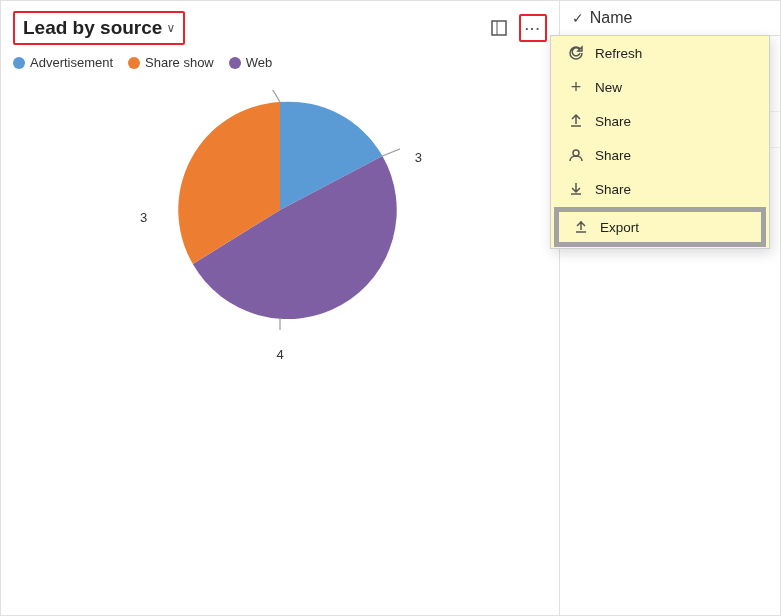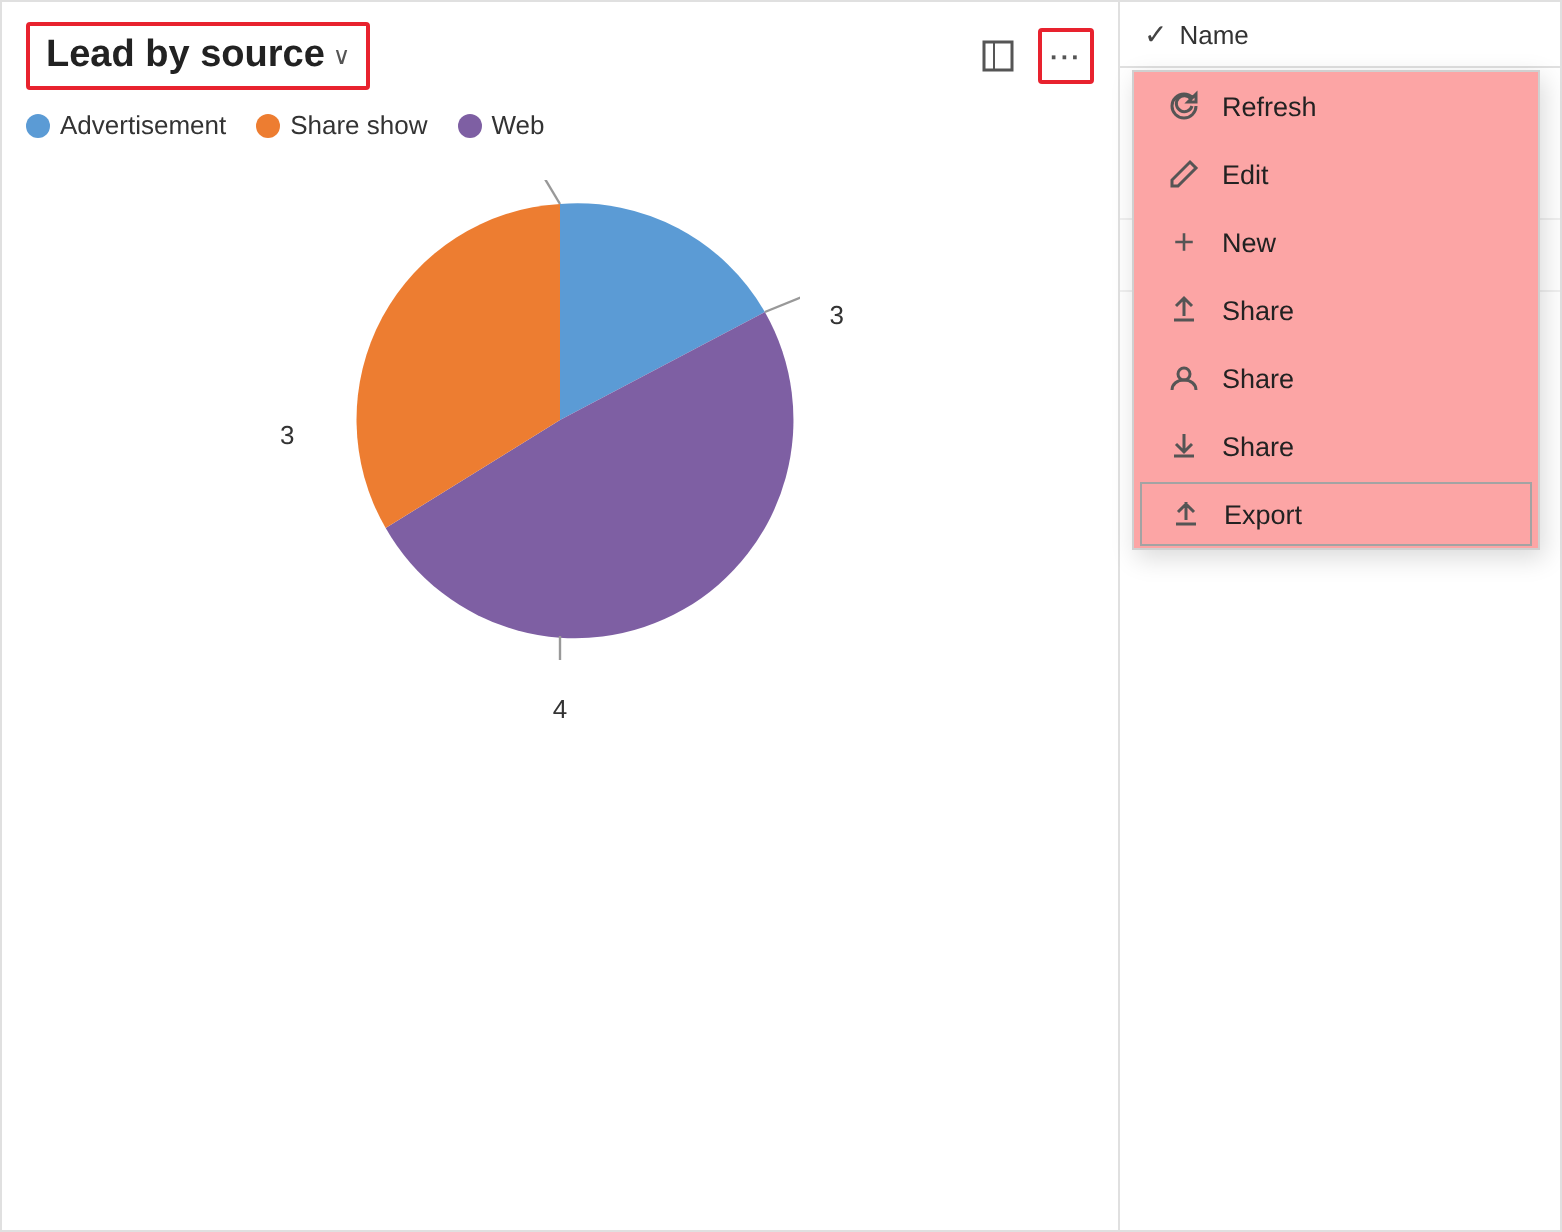--- a/index.html
+++ b/index.html
@@ -162,7 +162,7 @@
     }
 
     .col-name {
-      font-size: 13px;
+      font-size: 16px;
       color: #333;
     }
 

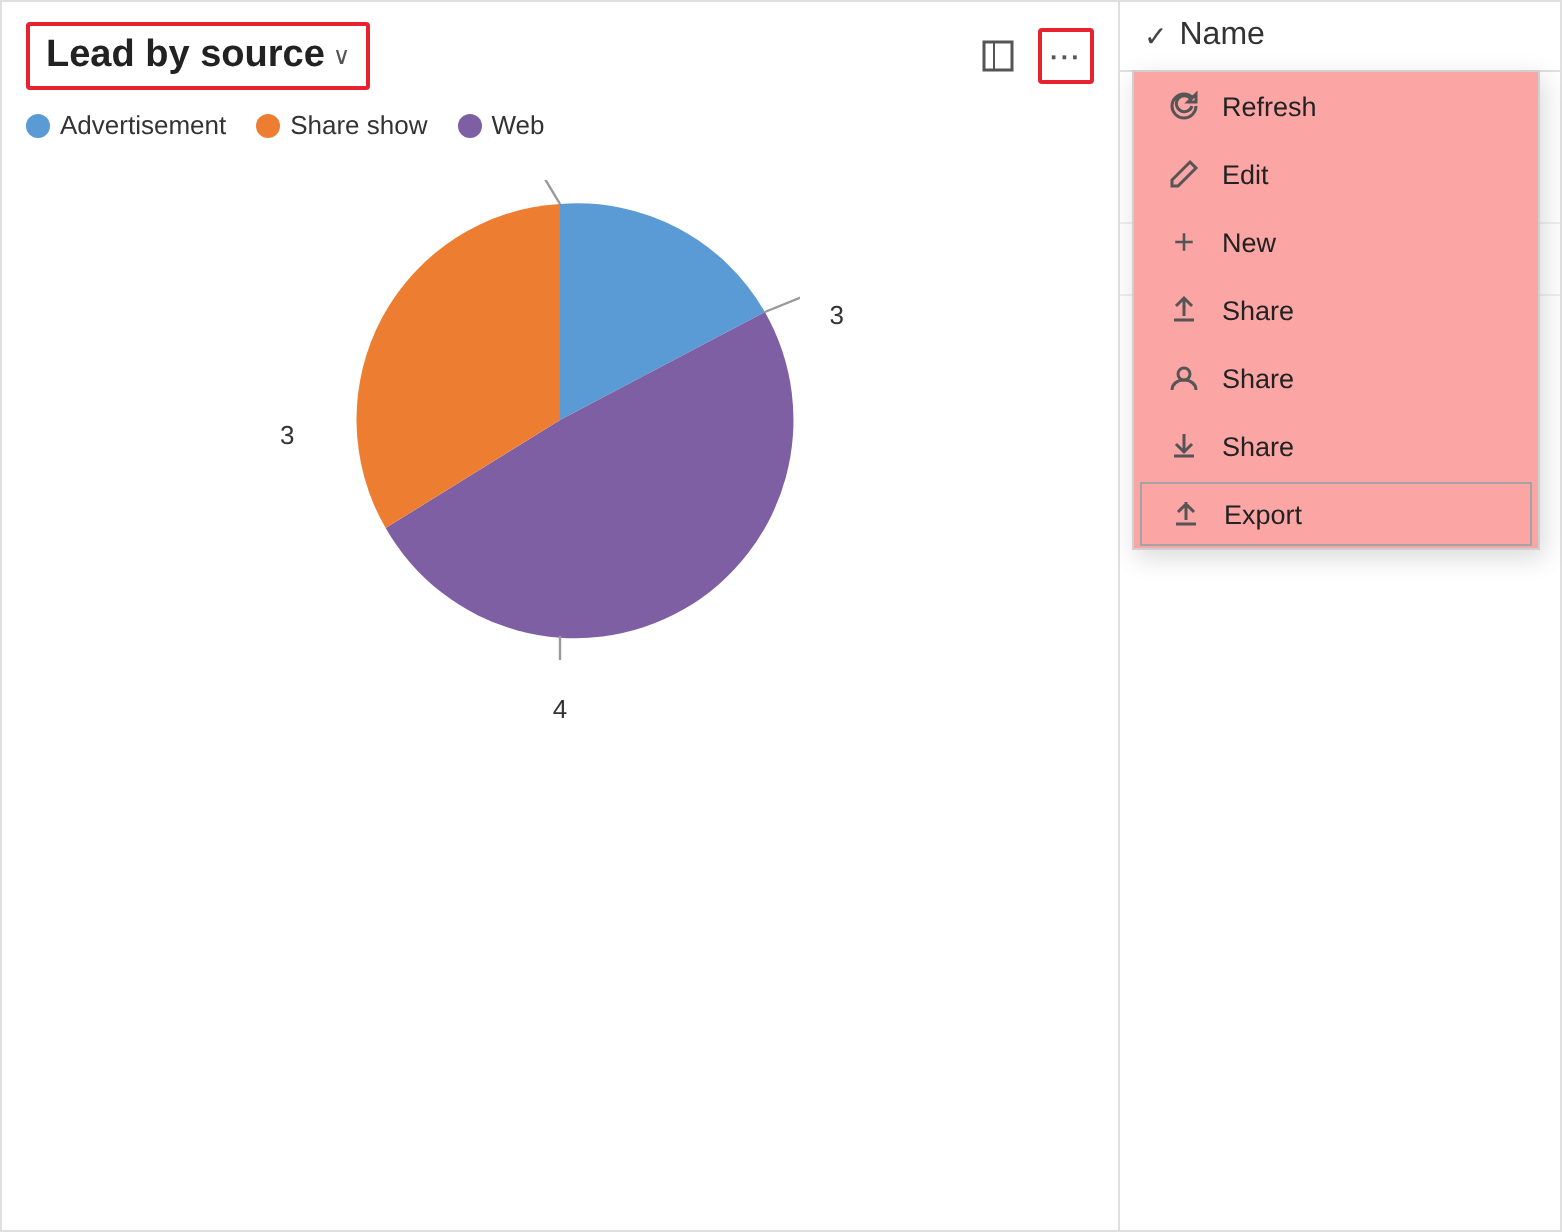--- a/index.html
+++ b/index.html
@@ -171,8 +171,8 @@
       position: absolute;
       top: 34px;
       right: 10px;
-      width: 204px;
-      background: #fca5a5;
+      width: 220px;
+      background: #fef9c3;
       border: 1px solid #d0d0d0;
       box-shadow: 2px 4px 12px rgba(0,0,0,0.15);
       z-index: 100;

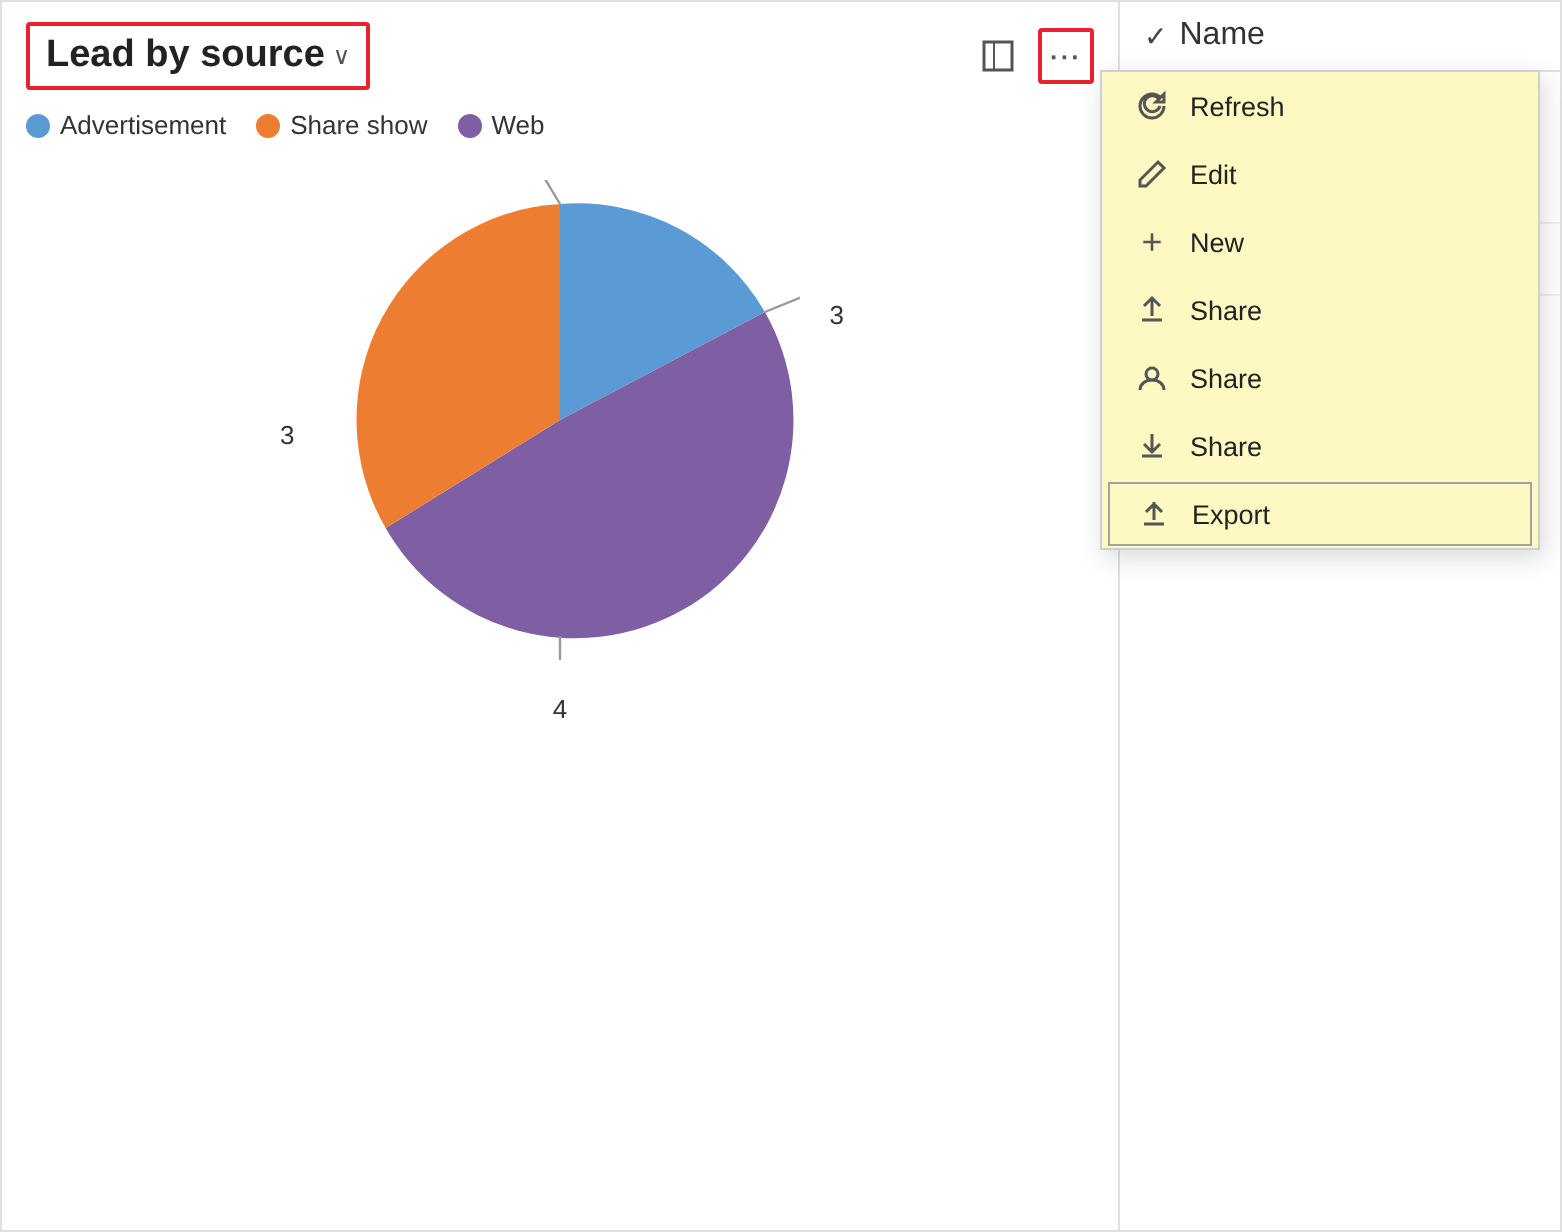--- a/index.html
+++ b/index.html
@@ -298,14 +298,6 @@
         </div>
         <div class="menu-item">
           <span class="menu-icon">
-            <svg width="16" height="16" viewBox="0 0 16 16" fill="none" stroke="#555" stroke-width="1.5">
-              <path d="M11 2l3 3L5 14H2v-3L11 2z"></path>
-            </svg>
-          </span>
-          <span>Edit</span>
-        </div>
-        <div class="menu-item">
-          <span class="menu-icon">
             <span style="font-size:18px;color:#555;font-weight:300;line-height:1;">+</span>
           </span>
           <span>New</span>

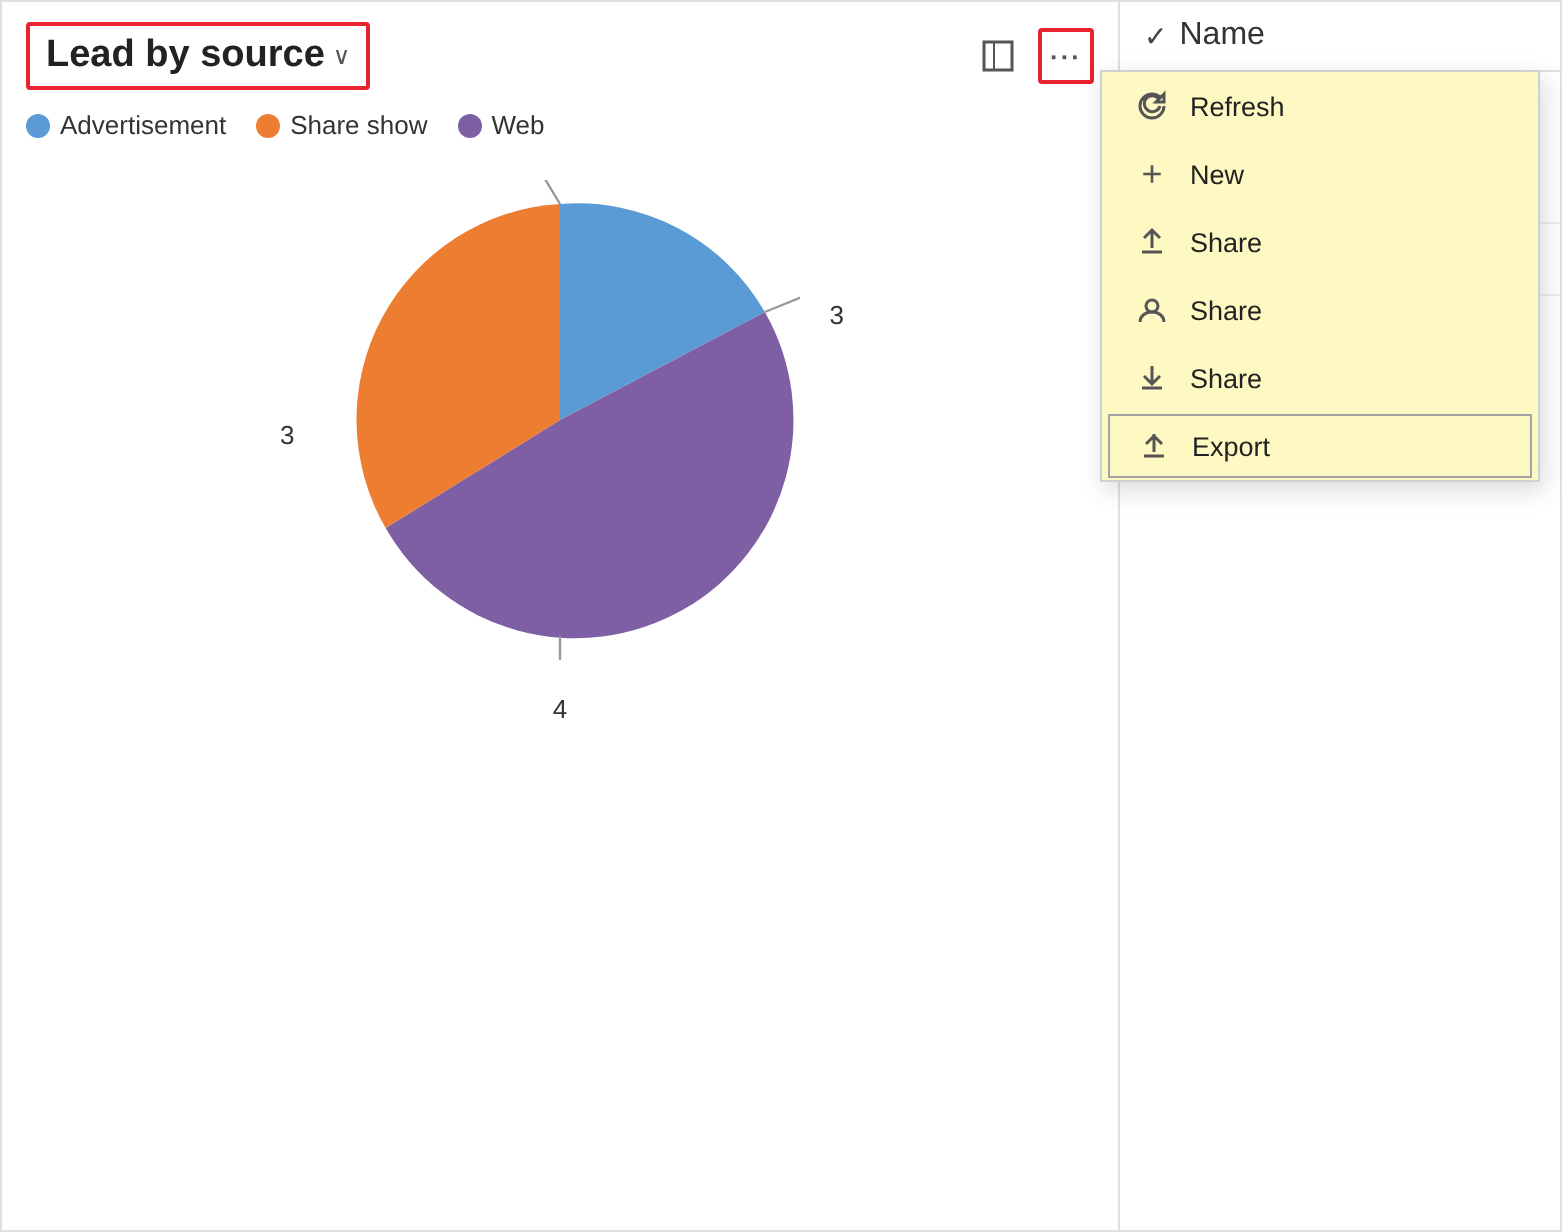--- a/index.html
+++ b/index.html
@@ -190,7 +190,7 @@
     }
 
     .menu-item.highlighted {
-      border: 1px solid #a3a3a3;
+      border: 5px solid #a3a3a3;
       margin: 1px 3px;
       padding: 6px 13px;
     }

